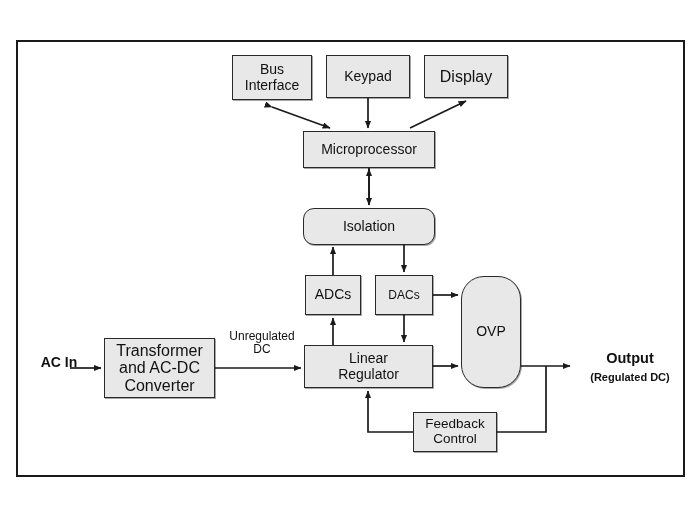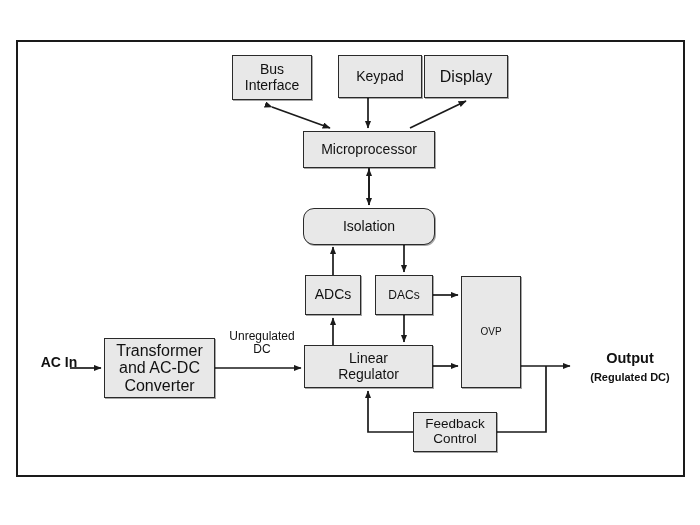--- a/index.html
+++ b/index.html
@@ -21,7 +21,7 @@
 
   
   #b-bus      {left:232px;top:55px;width:80px;height:45px;font-size:14px;}
-  #b-keypad   {left:326px;top:55px;width:84px;height:43px;font-size:14px;margin-left:12px;}
+  #b-keypad   {left:326px;top:55px;width:84px;height:43px;font-size:14px;}
   #b-display  {left:424px;top:55px;width:84px;height:43px;font-size:16px;}
   #b-micro    {left:303px;top:131px;width:132px;height:37px;font-size:14px;}
   #b-iso      {left:303px;top:208px;width:132px;height:37px;font-size:14px;border-radius:11px;}

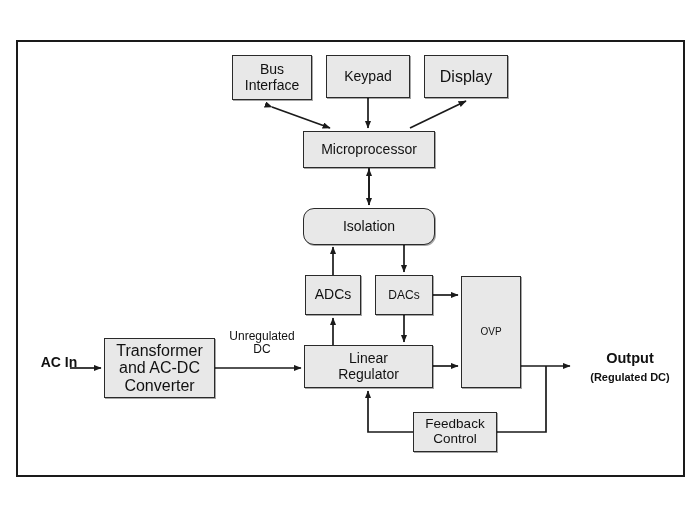--- a/index.html
+++ b/index.html
@@ -27,7 +27,7 @@
   #b-iso      {left:303px;top:208px;width:132px;height:37px;font-size:14px;border-radius:11px;}
   #b-adc      {left:305px;top:275px;width:56px;height:40px;font-size:14px;}
   #b-dac      {left:375px;top:275px;width:58px;height:40px;font-size:12px;}
-  #b-ovp      {left:461px;top:276px;width:60px;height:112px;font-size:10px;}
+  #b-ovp      {left:461px;top:276px;width:60px;height:112px;font-size:14px;border-radius:23px;}
   #b-lin      {left:304px;top:345px;width:129px;height:43px;font-size:14px;}
   #b-xfmr     {left:104px;top:338px;width:111px;height:60px;font-size:16px;}
   #b-fb       {left:413px;top:412px;width:84px;height:40px;font-size:13.5px;}

